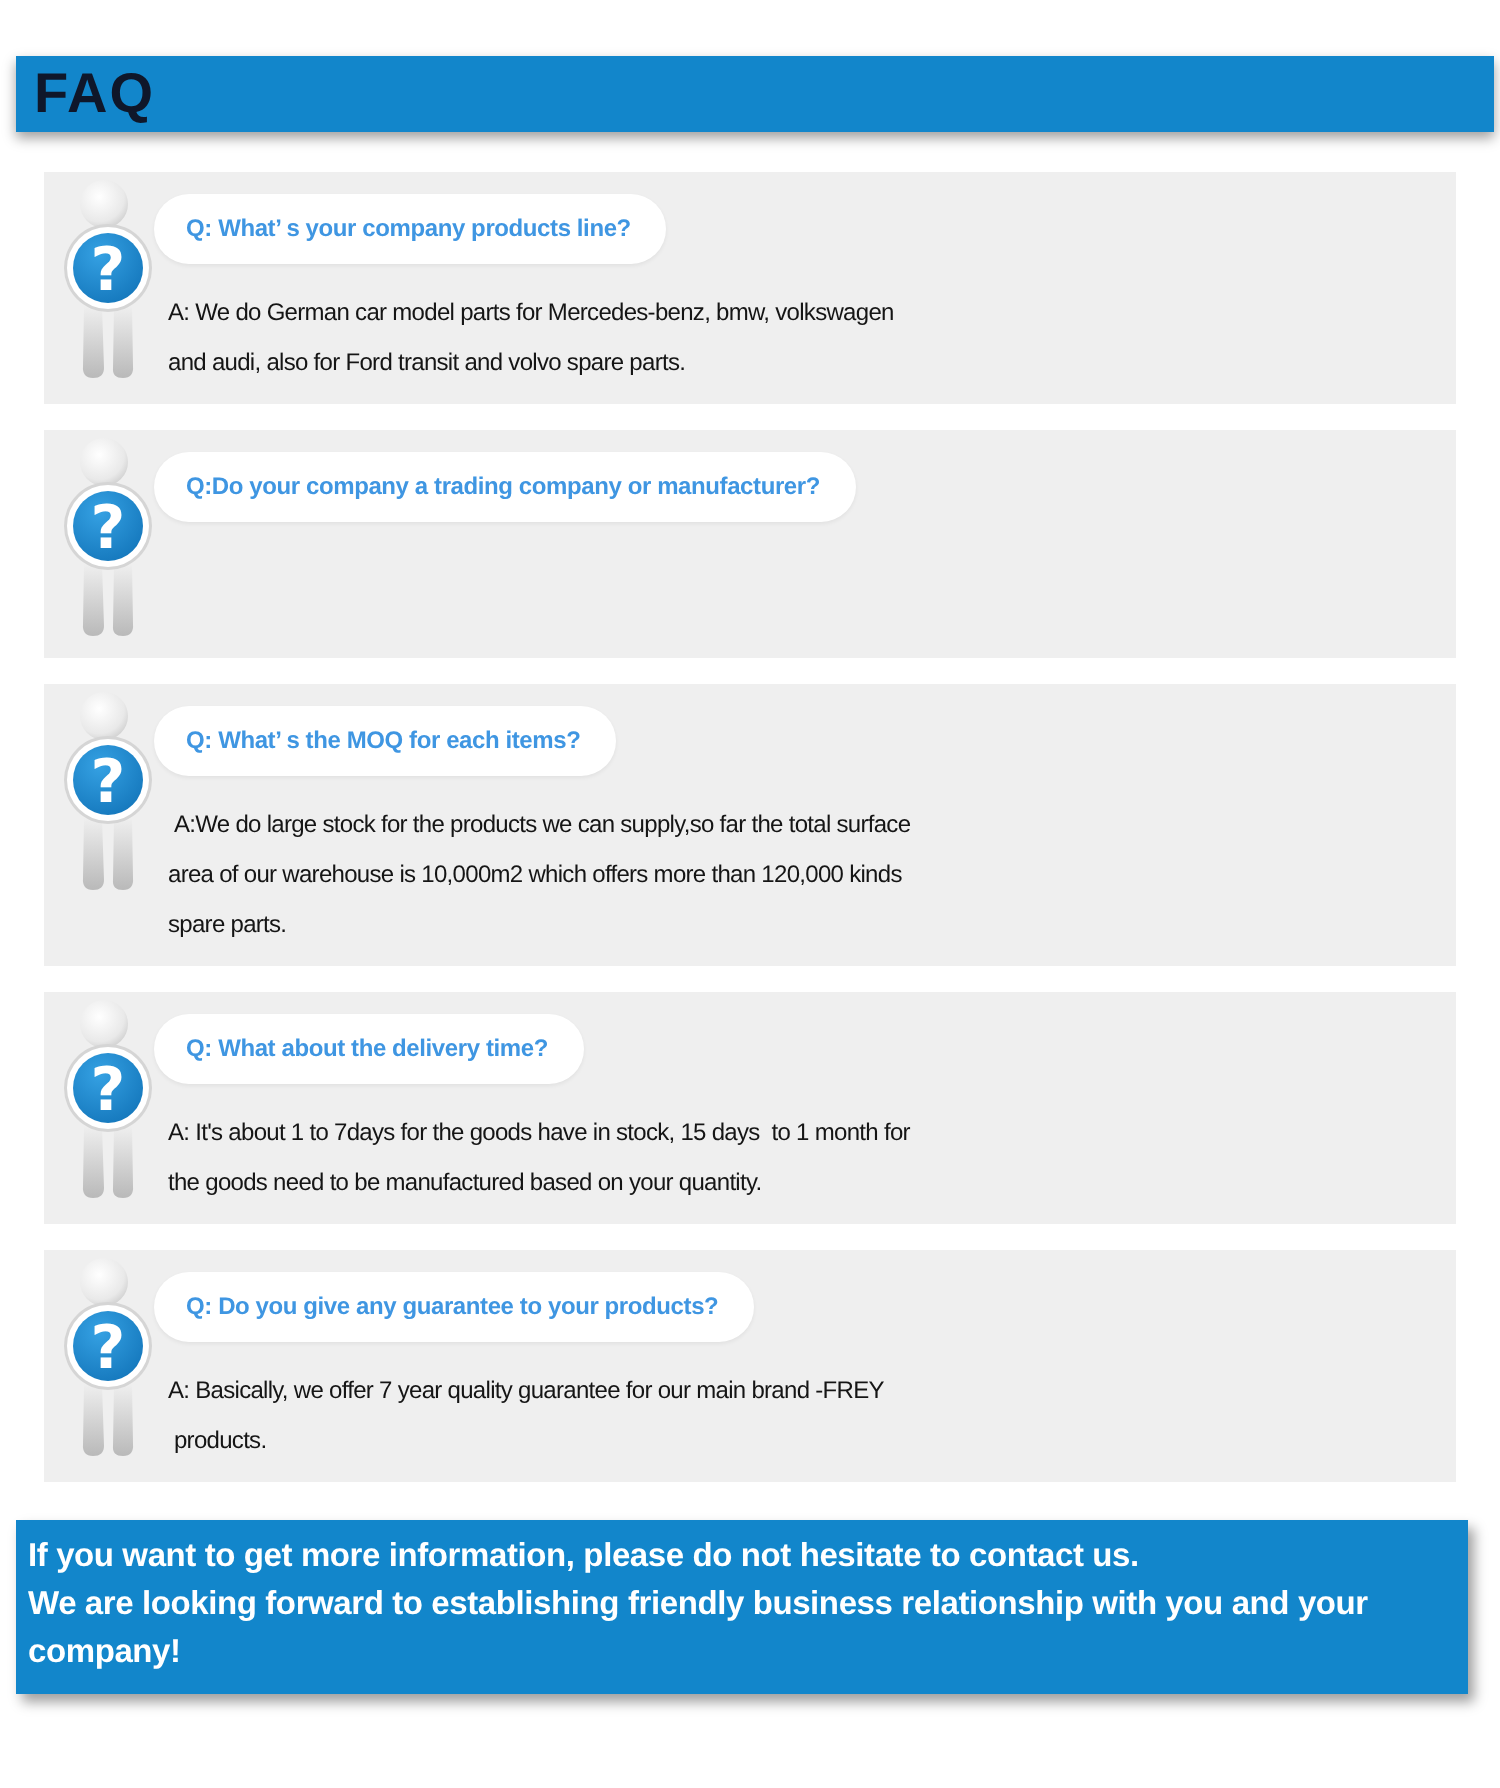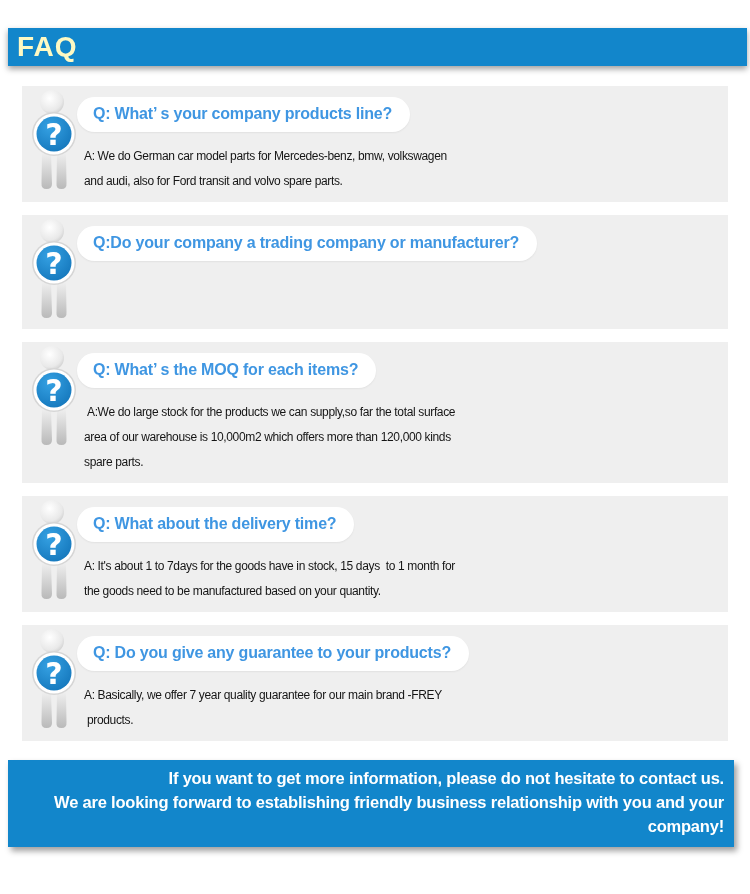--- a/index.html
+++ b/index.html
@@ -20,7 +20,7 @@
     display:flex;align-items:center;
   }
   .faq-header .title{
-    color:#fef9c3;font-size:28px;font-weight:bold;
+    color:#0f172a;font-size:28px;font-weight:bold;
     padding-left:9px;letter-spacing:1px;line-height:38px;
   }
 

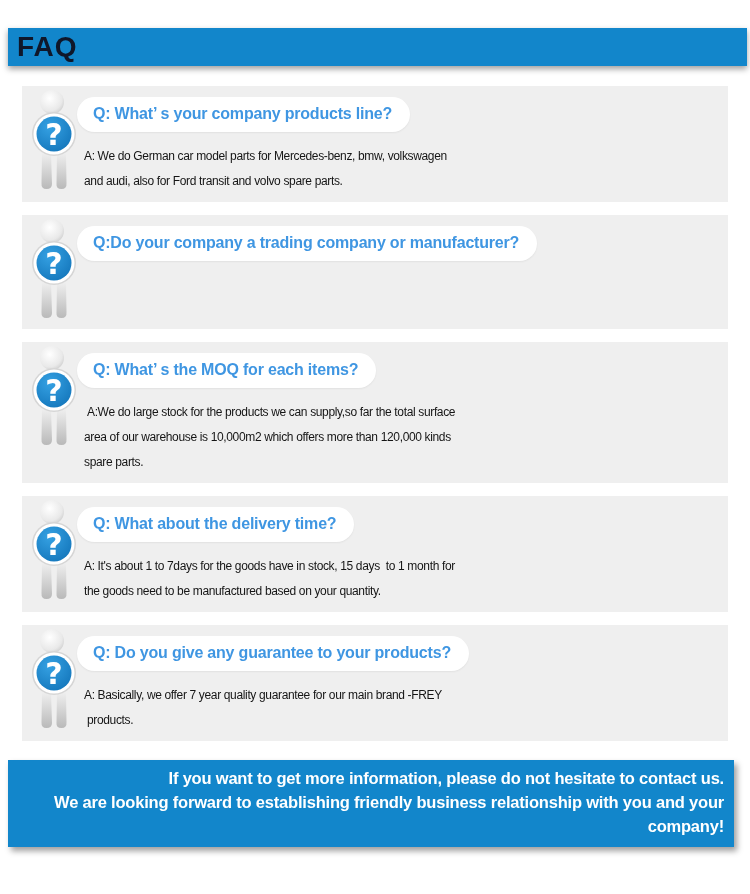--- a/index.html
+++ b/index.html
@@ -47,7 +47,7 @@
   }
   .bubble span{
     color:var(--question-blue,#3f96e2);
-    font-size:16px;font-weight:bold;line-height:20px;
+    font-size:12px;font-weight:bold;line-height:20px;
     letter-spacing:-0.2px;
   }
   .answer{

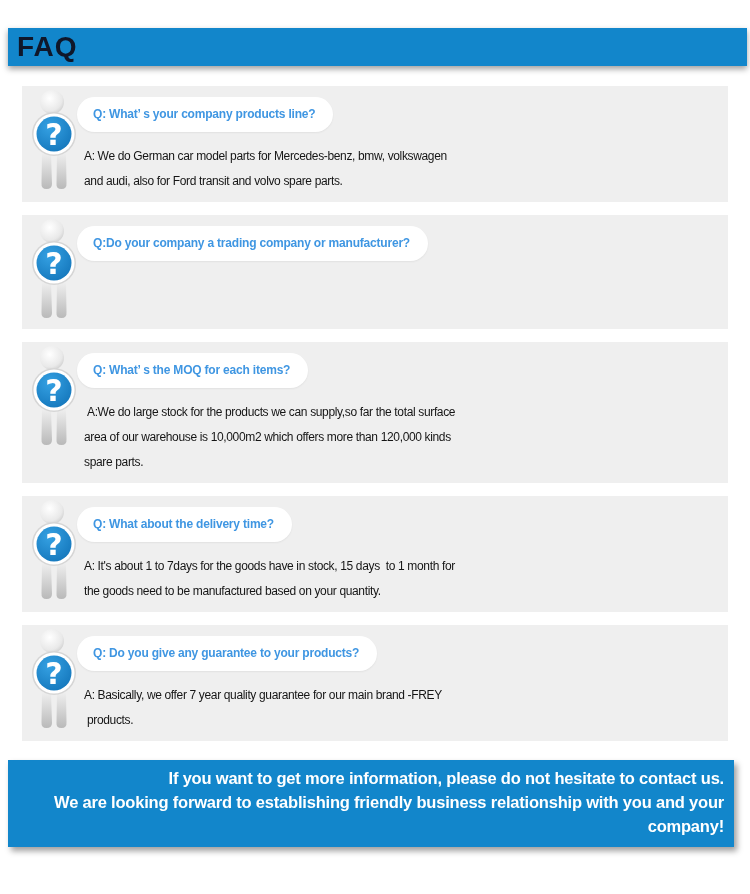--- a/index.html
+++ b/index.html
@@ -64,7 +64,6 @@
     background:var(--primary-blue,#1286cb);
     box-shadow:3px 4px 6px rgba(0,0,0,.38);
     padding:6px 10px 9px 6px;
-    text-align:right;
   }
   .footer-banner .footer-text{
     color:#ffffff;font-size:16.5px;font-weight:bold;line-height:24px;

